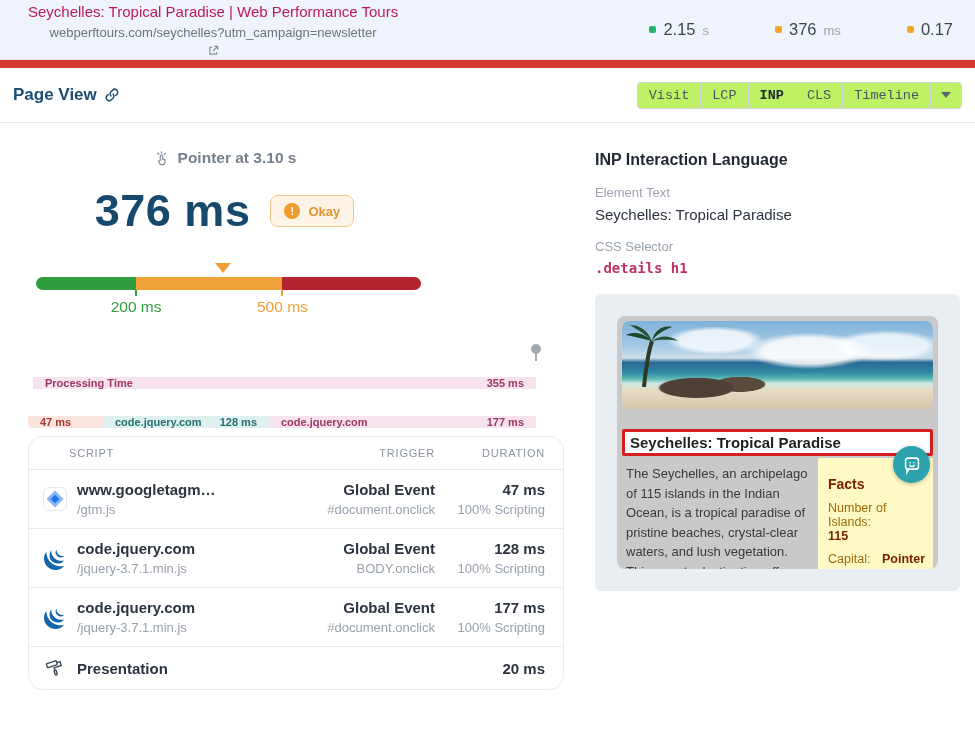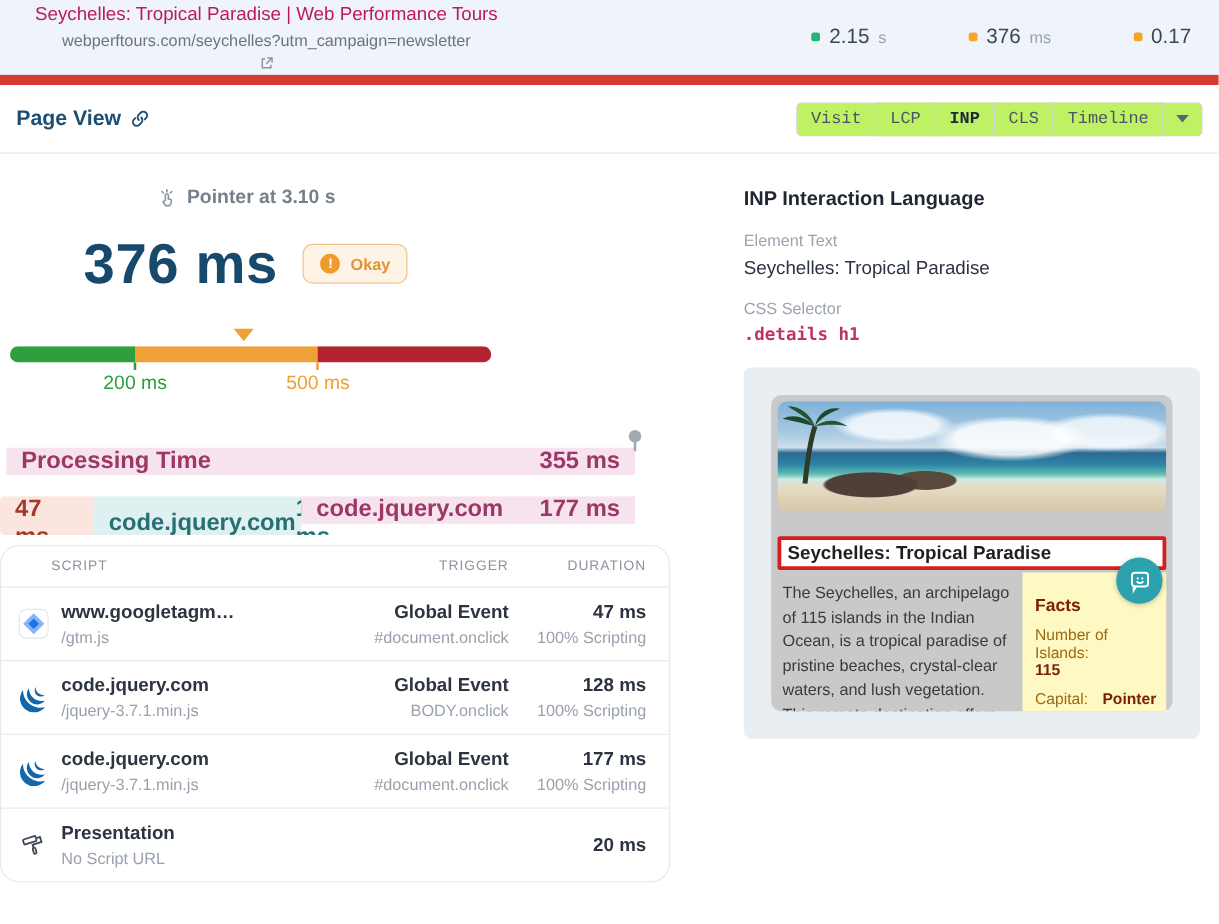--- a/index.html
+++ b/index.html
@@ -38,7 +38,7 @@
 
   
   .main { display:flex; }
-  .left-col { width:560px; padding:26px 12px 0 0; }
+  .left-col { width:560px; padding:26px 12px 0 28px; }
   .right-col { flex:1; padding:28px 15px 0 35px; }
 
   

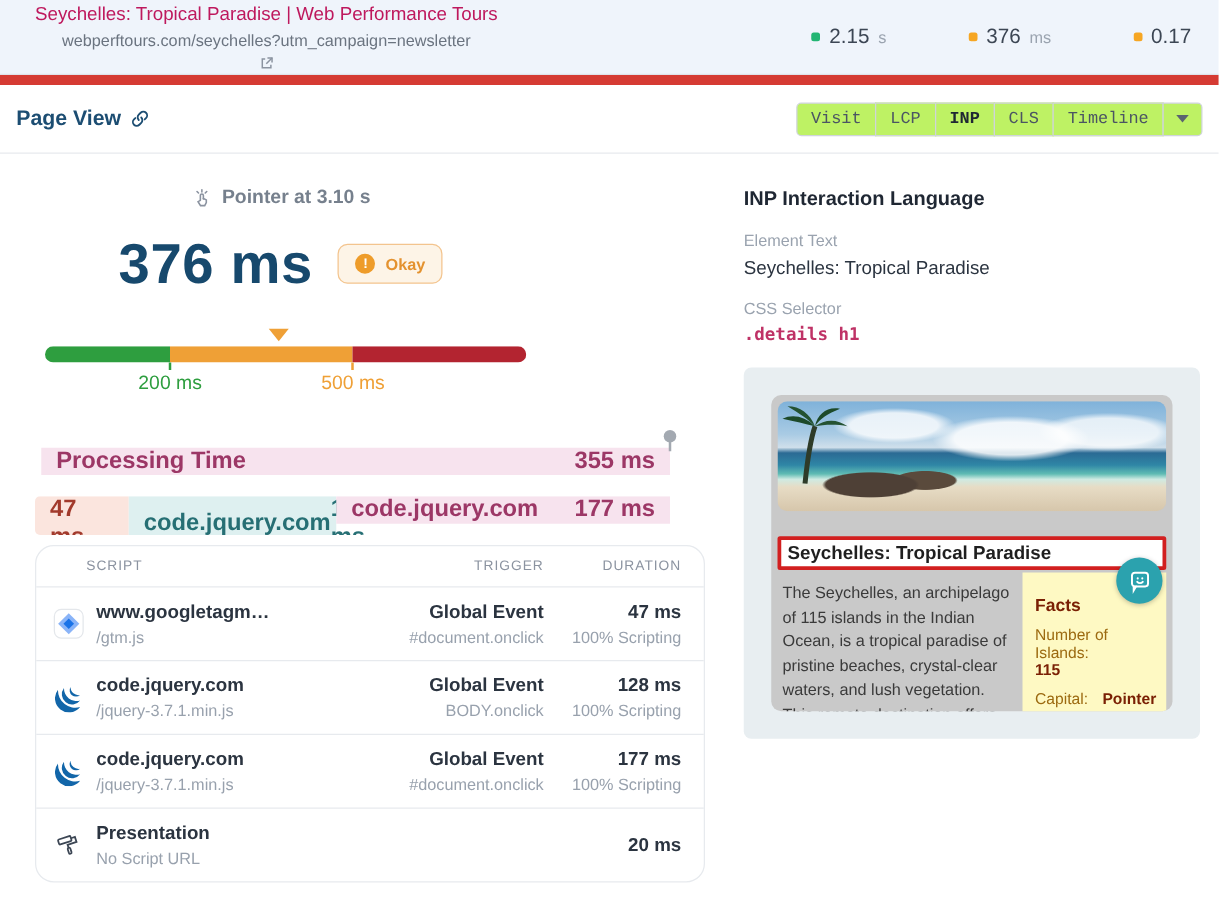--- a/index.html
+++ b/index.html
@@ -68,7 +68,7 @@
   .bars { margin-top:38px; width:536px; position:relative; }
   .pin { position:absolute; top:-14px; left:503px; width:10px; height:10px; border-radius:50%; background:#a3a9b1; }
   .pin::after { content:""; position:absolute; left:4px; top:9px; width:2px; height:8px; background:#a3a9b1; }
-  .wbar { height:31px; display:flex; border-radius:4px; overflow:hidden; font-size:19px; align-items:flex-start; }
+  .wbar { height:31px; display:flex; border-radius:4px; overflow:hidden; font-size:11px; align-items:flex-end; }
   .wbar + .wbar { margin-top:8px; }
   .wseg { display:flex; align-items:center; }
   .sliver-green { width:5px; background:#cdebd0; }

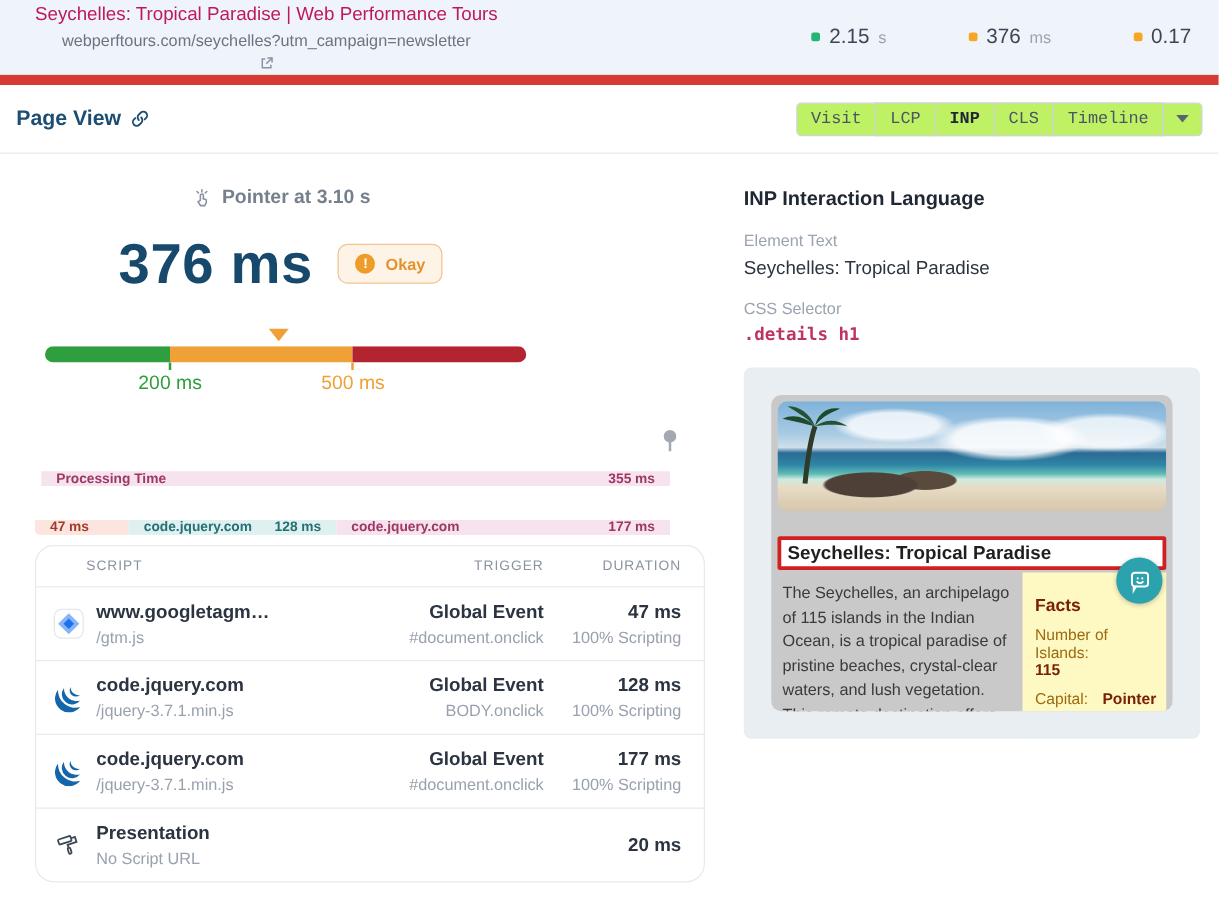--- a/index.html
+++ b/index.html
@@ -321,7 +321,6 @@
         </div>
         <div class="cell-script">
           <div class="cell-main">Presentation</div>
-          <div class="cell-sub">No Script URL</div>
         </div>
         <div class="cell-trigger">
           <div class="cell-main"></div>

